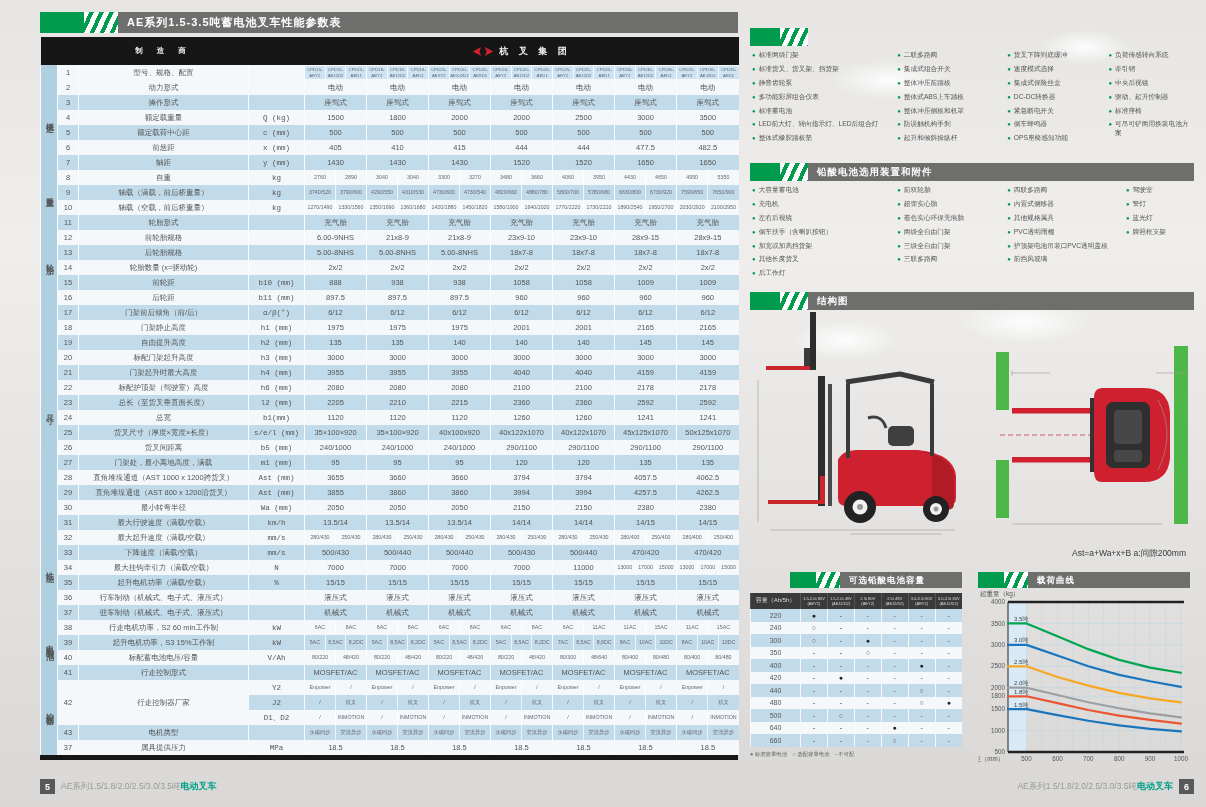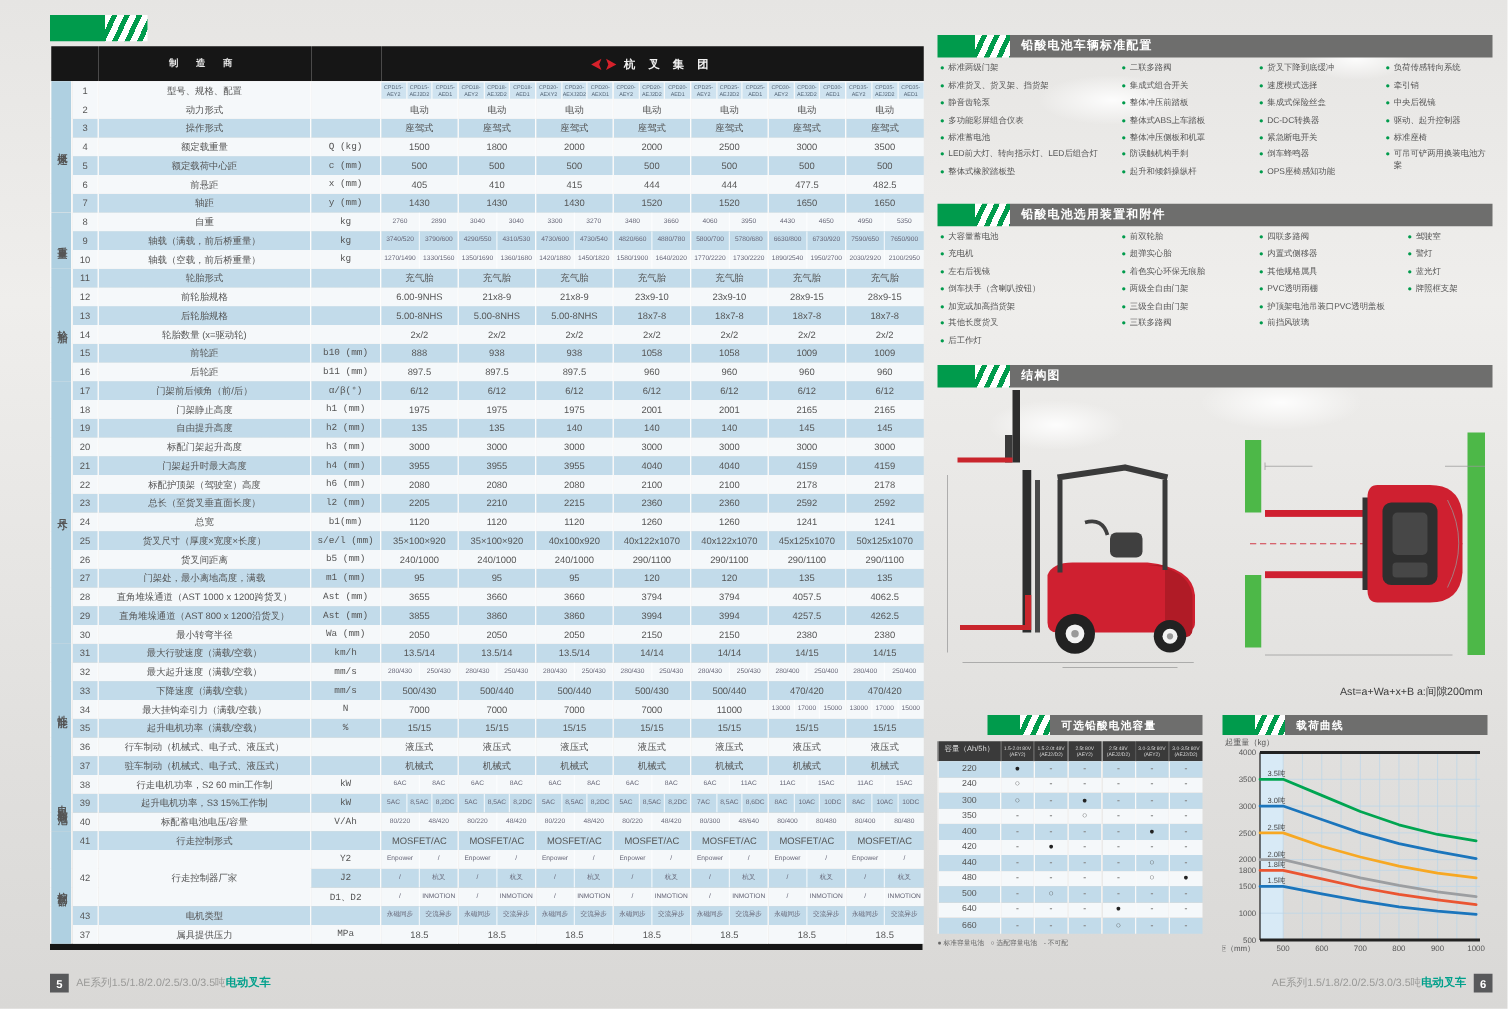--- a/index.html
+++ b/index.html
@@ -86,6 +86,7 @@
   <div class="sec-bar big">
     <div class="g"></div>
     <div class="s"></div>
+    <div class="t">AE系列1.5-3.5吨蓄电池叉车性能参数表</div>
   </div>
   <div id="spec-wrap">
     <table class="spec">

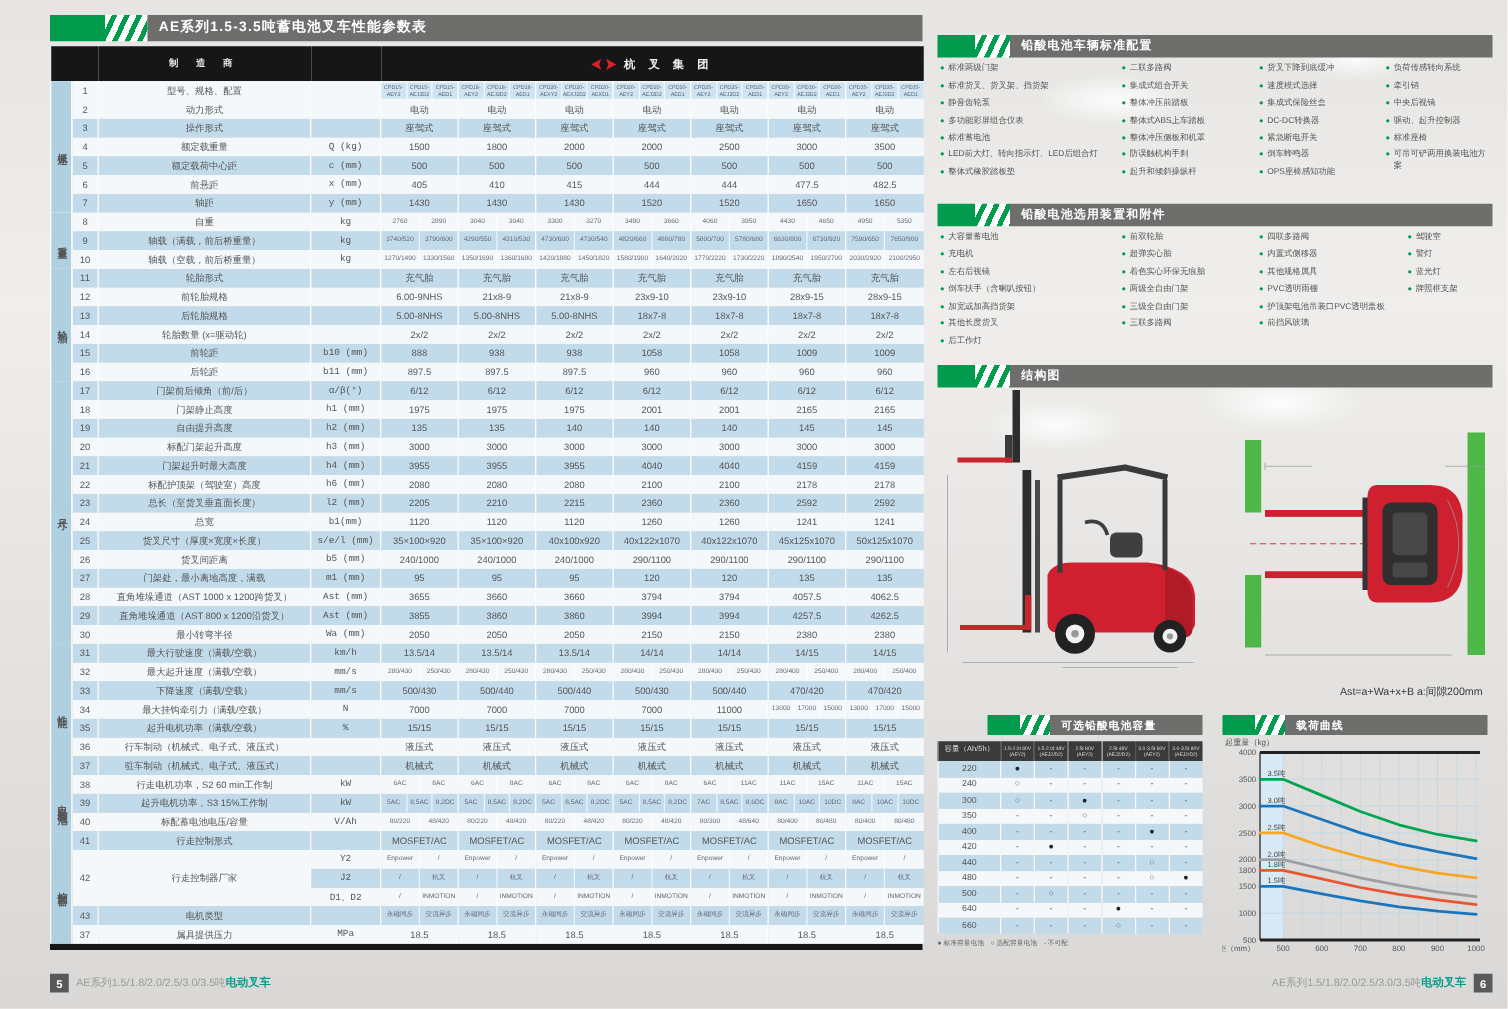--- a/index.html
+++ b/index.html
@@ -1211,7 +1211,6 @@
     <div class="sec-bar">
       <div class="g" style="width:30px"></div>
       <div class="s" style="width:28px"></div>
-      <div class="t">铅酸电池车辆标准配置</div>
     </div>
     <div class="bullets" id="std-config-cols">
         <div class="col" style="width: 33%;">

